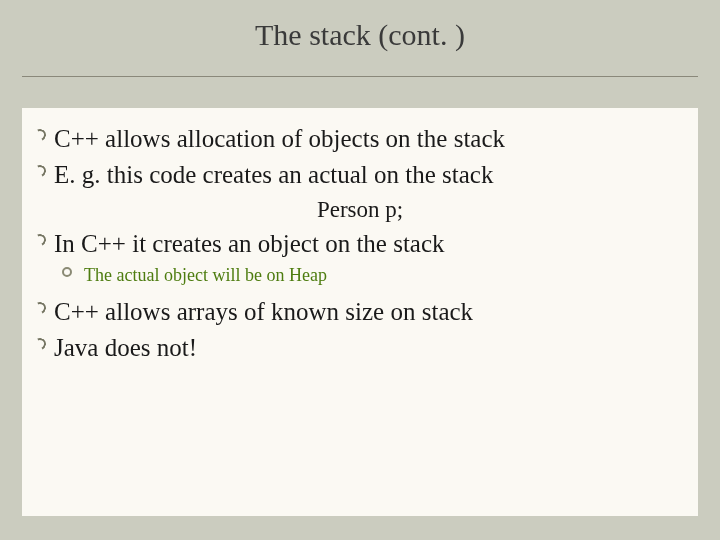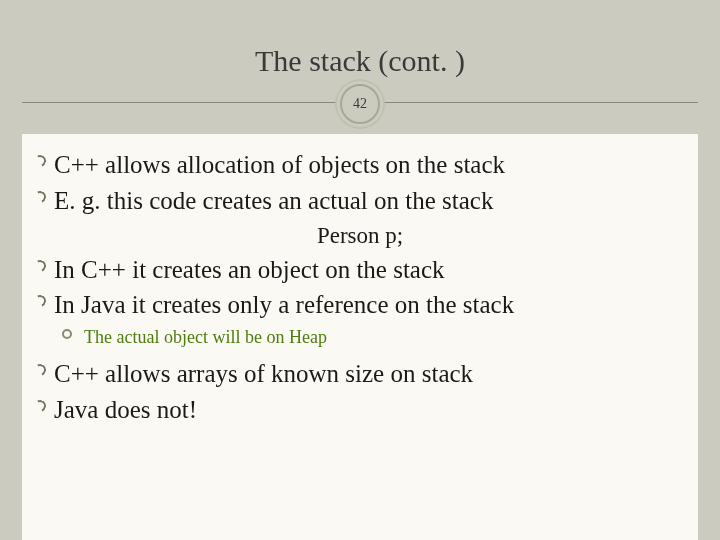--- a/index.html
+++ b/index.html
@@ -23,7 +23,6 @@
     color: #3a3a3a;
     padding-top: 18px;
     font-weight: 400;
-    margin-top: 26px;
   }
   .divider-wrap {
     position: relative;

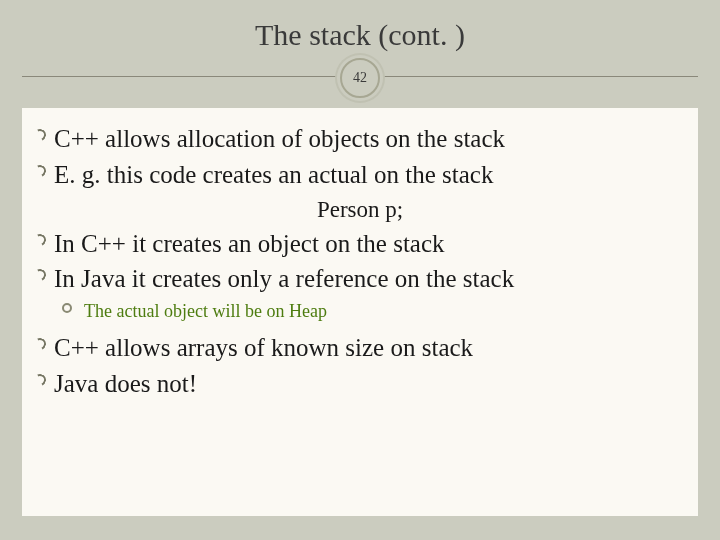--- a/index.html
+++ b/index.html
@@ -139,7 +139,6 @@
 
   <div class="divider-wrap">
     <div class="hline"></div>
-    <div class="badge">42</div>
   </div>
 
   <div class="content">

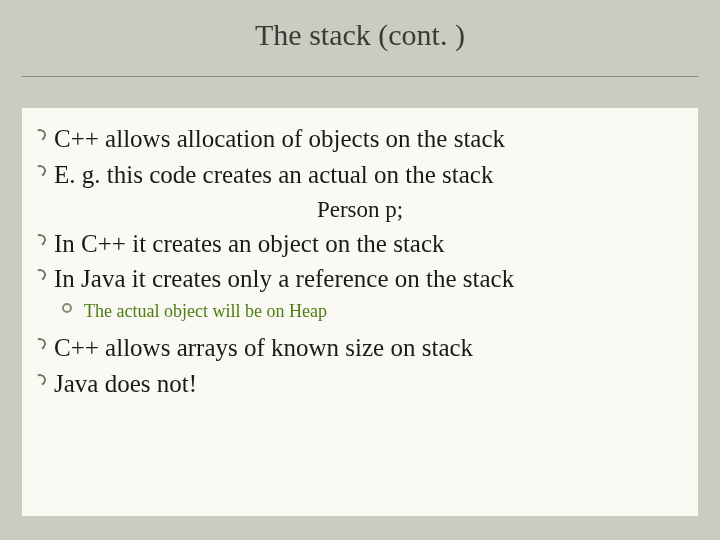--- a/index.html
+++ b/index.html
@@ -160,10 +160,6 @@
       <span>In C++ it creates an object on the stack</span>
     </div>
 
-    <div class="bullet-line">
-      <span class="bullet-icon"></span>
-      <span>In Java it creates only a reference on the stack</span>
-    </div>
 
     <div class="sub-line">
       <span class="sub-icon"></span>

